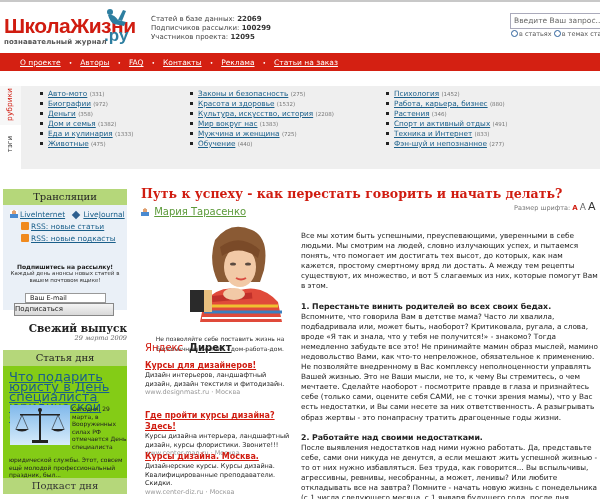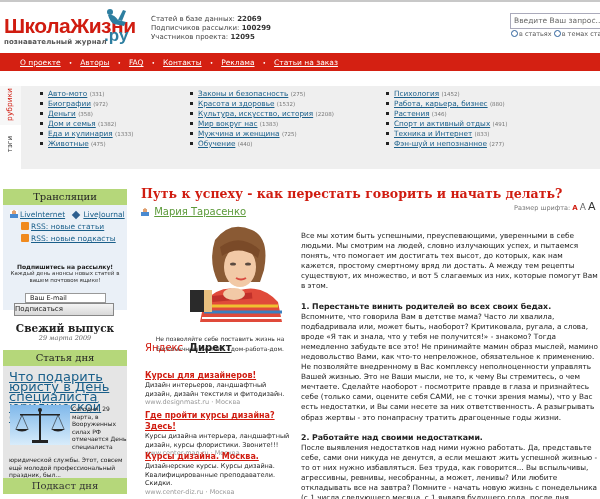--- a/index.html
+++ b/index.html
@@ -41,7 +41,7 @@
 .email{position:absolute;left:22px;top:88px;width:81px;height:10px;border:1px solid #999;background:#fff;font-size:6.5px;color:#222;padding-left:4px;line-height:8px}
 .chooser{position:absolute;left:22px;top:99px;font-size:6px;white-space:nowrap}
 .subscribe{position:absolute;left:14px;top:303px;width:100px;height:13px;border:1px solid #888;background:linear-gradient(#f4f4f4,#d8d8d8);font-size:7px;text-align:left;line-height:11px;color:#222}
-.fresh{position:absolute;left:3px;top:322px;width:124px;text-align:center}
+.fresh{position:absolute;left:3px;top:322px;width:124px;text-align:right}
 .fresh h3{font-family:"DejaVu Serif","Liberation Serif",serif;font-size:10.5px;font-weight:bold;color:#222}
 .fresh .date{font-family:"DejaVu Serif","Liberation Serif",serif;font-style:italic;font-size:6.5px;color:#666;margin-top:0px}
 .daybox{position:absolute;left:3px;top:350px;width:124px;height:133px;background:#e5e5e5}

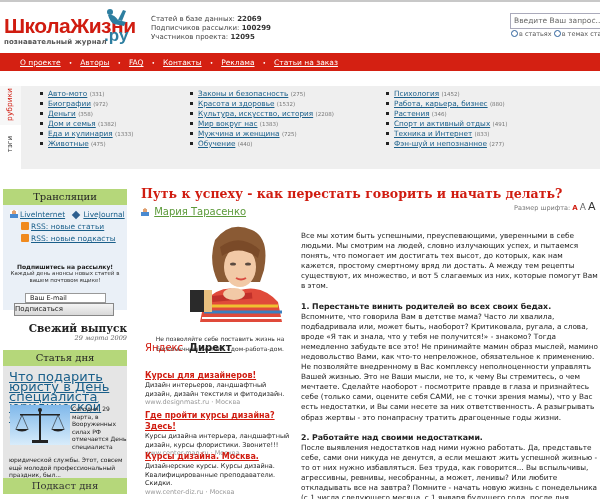--- a/index.html
+++ b/index.html
@@ -44,7 +44,7 @@
 .fresh{position:absolute;left:3px;top:322px;width:124px;text-align:right}
 .fresh h3{font-family:"DejaVu Serif","Liberation Serif",serif;font-size:10.5px;font-weight:bold;color:#222}
 .fresh .date{font-family:"DejaVu Serif","Liberation Serif",serif;font-style:italic;font-size:6.5px;color:#666;margin-top:0px}
-.daybox{position:absolute;left:3px;top:350px;width:124px;height:133px;background:#e5e5e5}
+.daybox{position:absolute;left:3px;top:350px;width:124px;height:133px;background:#84cc16}
 .daybox .panel-head{font-weight:normal}
 .daylink{position:absolute;left:6px;top:22px;width:116px;font-size:13px;line-height:10px}
 .dayimg{position:absolute;left:7px;top:55px;width:60px;height:40px;background:linear-gradient(#7fb8ea,#d8ecfb)}

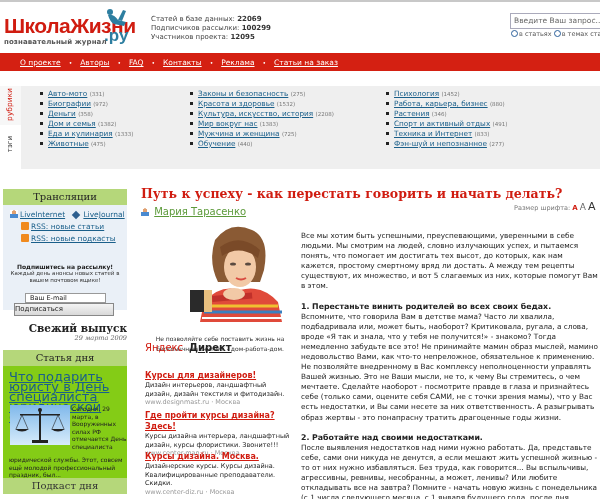--- a/index.html
+++ b/index.html
@@ -225,7 +225,7 @@
   <span class="y">Яндекс</span><a>Директ</a>
 </div>
 
-<div class="ad" style="top:370px">
+<div class="ad" style="top:360px">
   <a class="h">Курсы для дизайнеров!</a>
   <div>Дизайн интерьеров, ландшафтный дизайн, дизайн текстиля и фитодизайн.</div>
   <div class="url"><span>www.designmast.ru</span> · <span>Москва</span></div>

